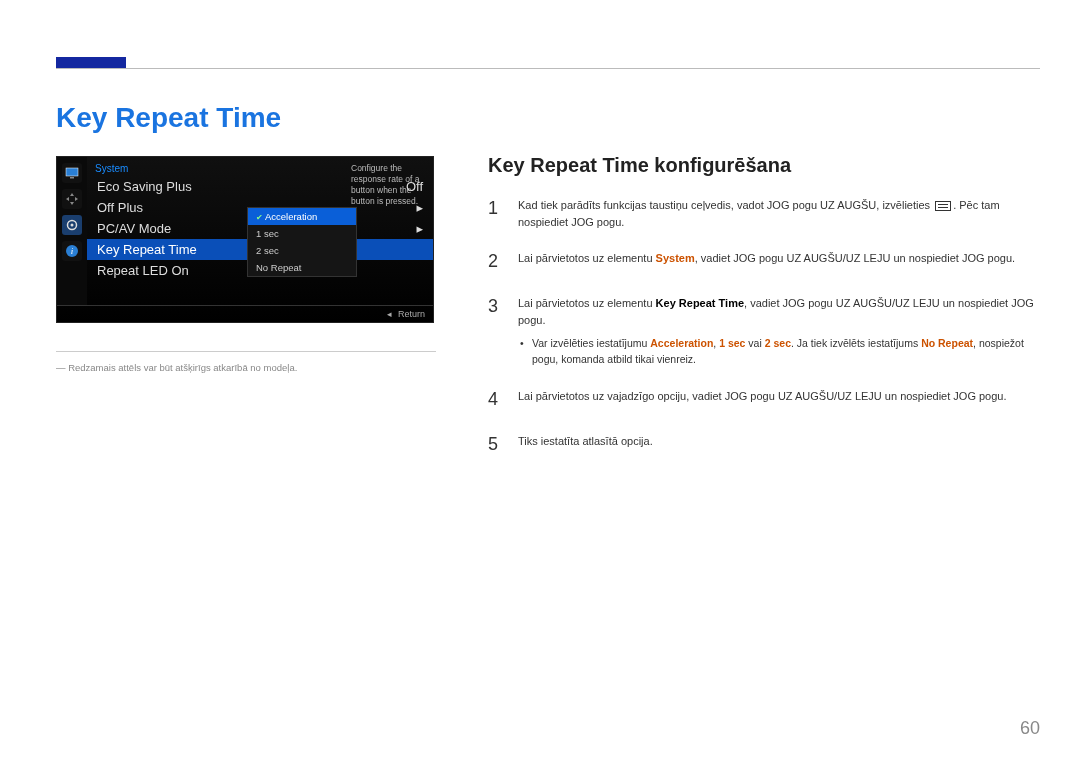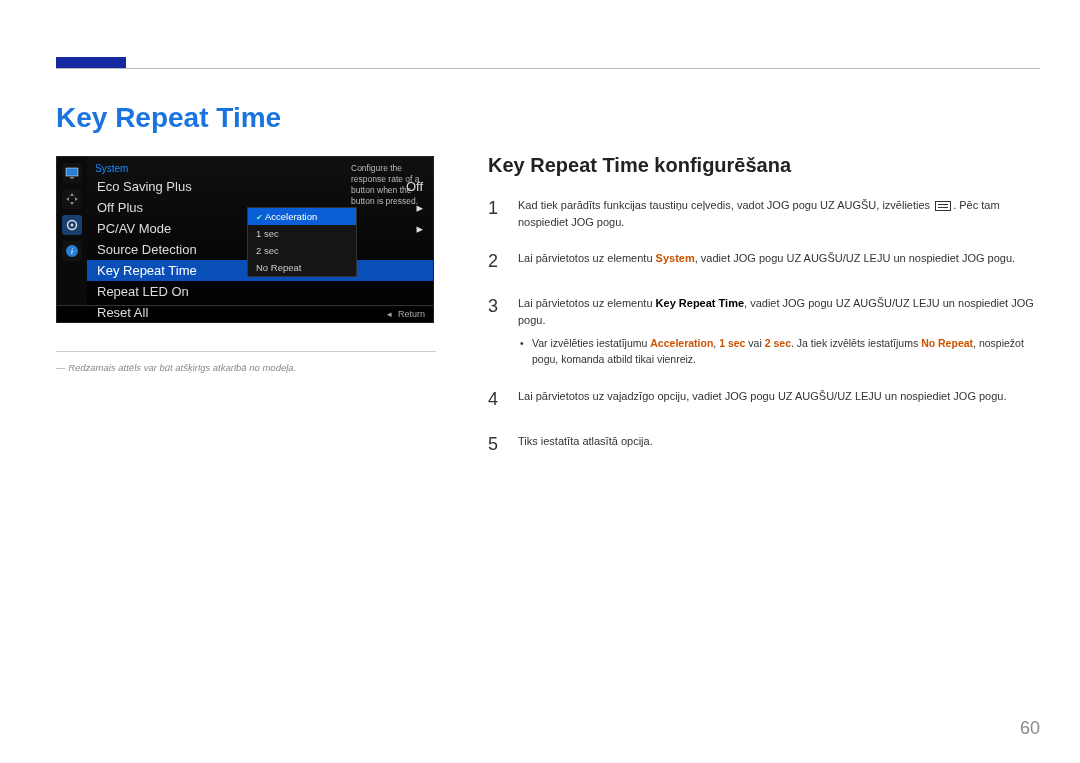--- a/index.html
+++ b/index.html
@@ -215,10 +215,6 @@
                 <span>PC/AV Mode</span>
                 <span>▸</span>
               </div>
-              <div class="mrow">
-                <span>Source Detection</span>
-                <span></span>
-              </div>
               <div class="mrow sel">
                 <span>Key Repeat Time</span>
                 <span></span>

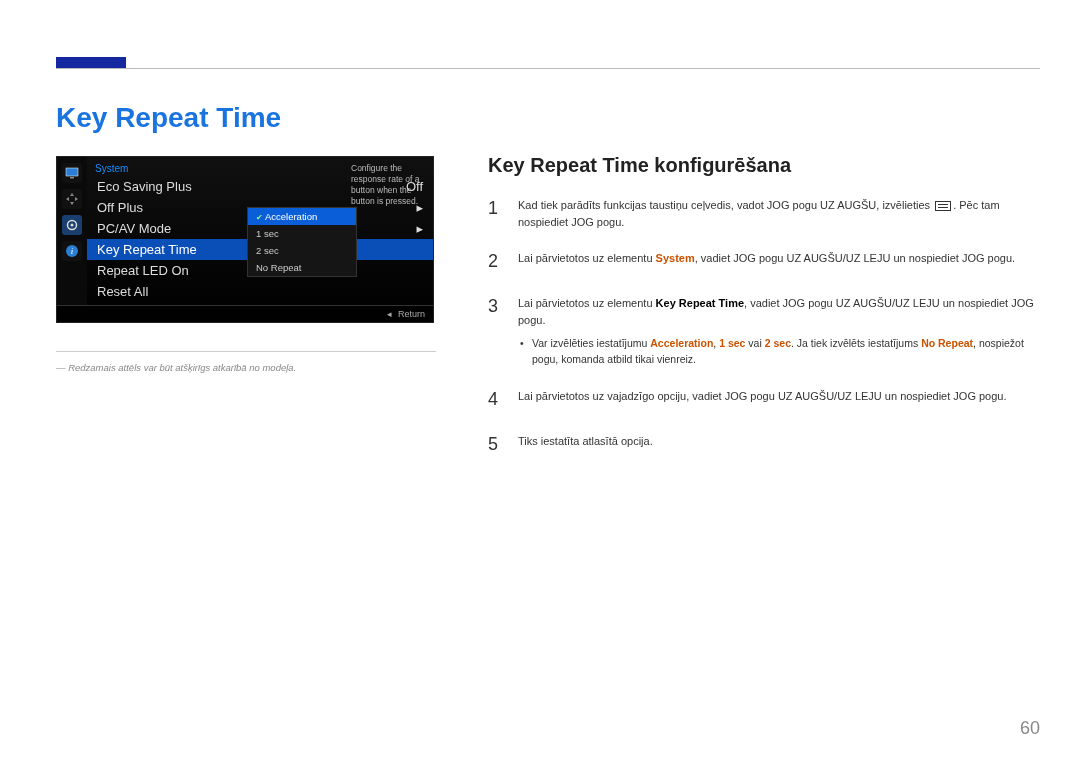--- a/index.html
+++ b/index.html
@@ -223,10 +223,6 @@
                 <span>Repeat LED On</span>
                 <span></span>
               </div>
-              <div class="mrow">
-                <span>Reset All</span>
-                <span></span>
-              </div>
             </div>
         </div>
         <div class="osd-sub" id="osd-sub">

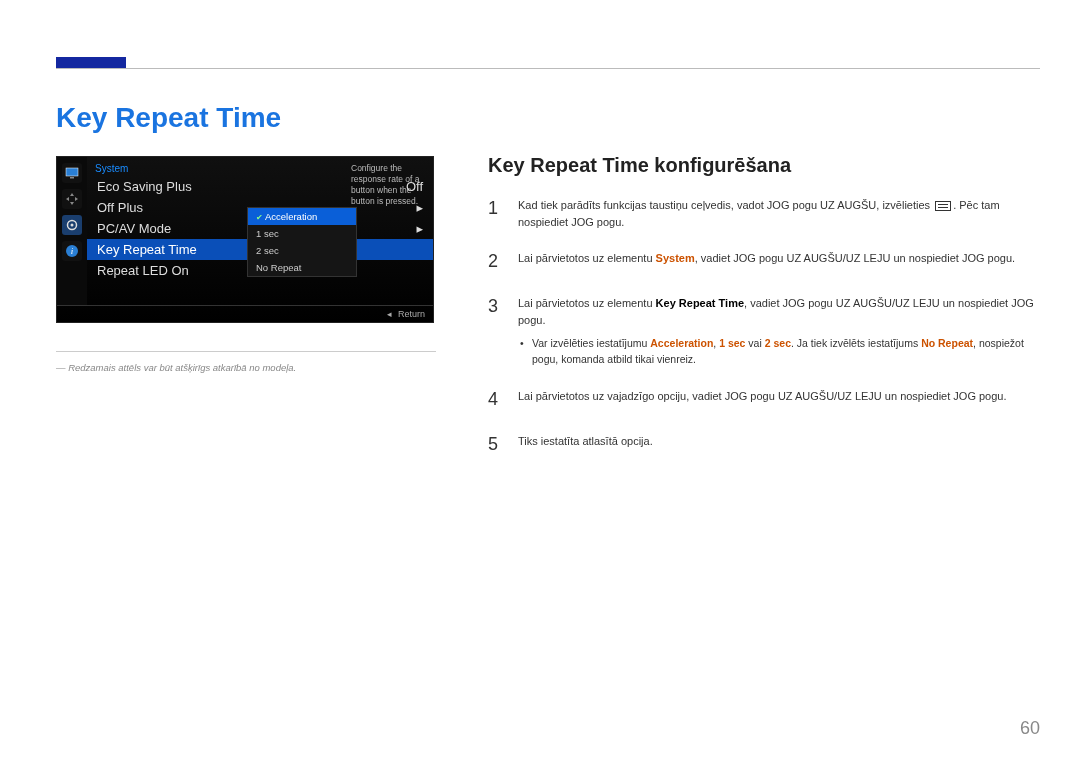--- a/index.html
+++ b/index.html
@@ -105,7 +105,7 @@
   .osd-foot .tri { display:inline-block; margin-right:4px; }
 
   .rule { border:0; border-top:1px solid #ccc; margin:28px 0 10px; }
-  .footnote { font-size:9.5px; color:#888;font-style:italic; }
+  .footnote { font-size:9.5px; color:#888; }
   .footnote::before { content:"― "; }
 
   

